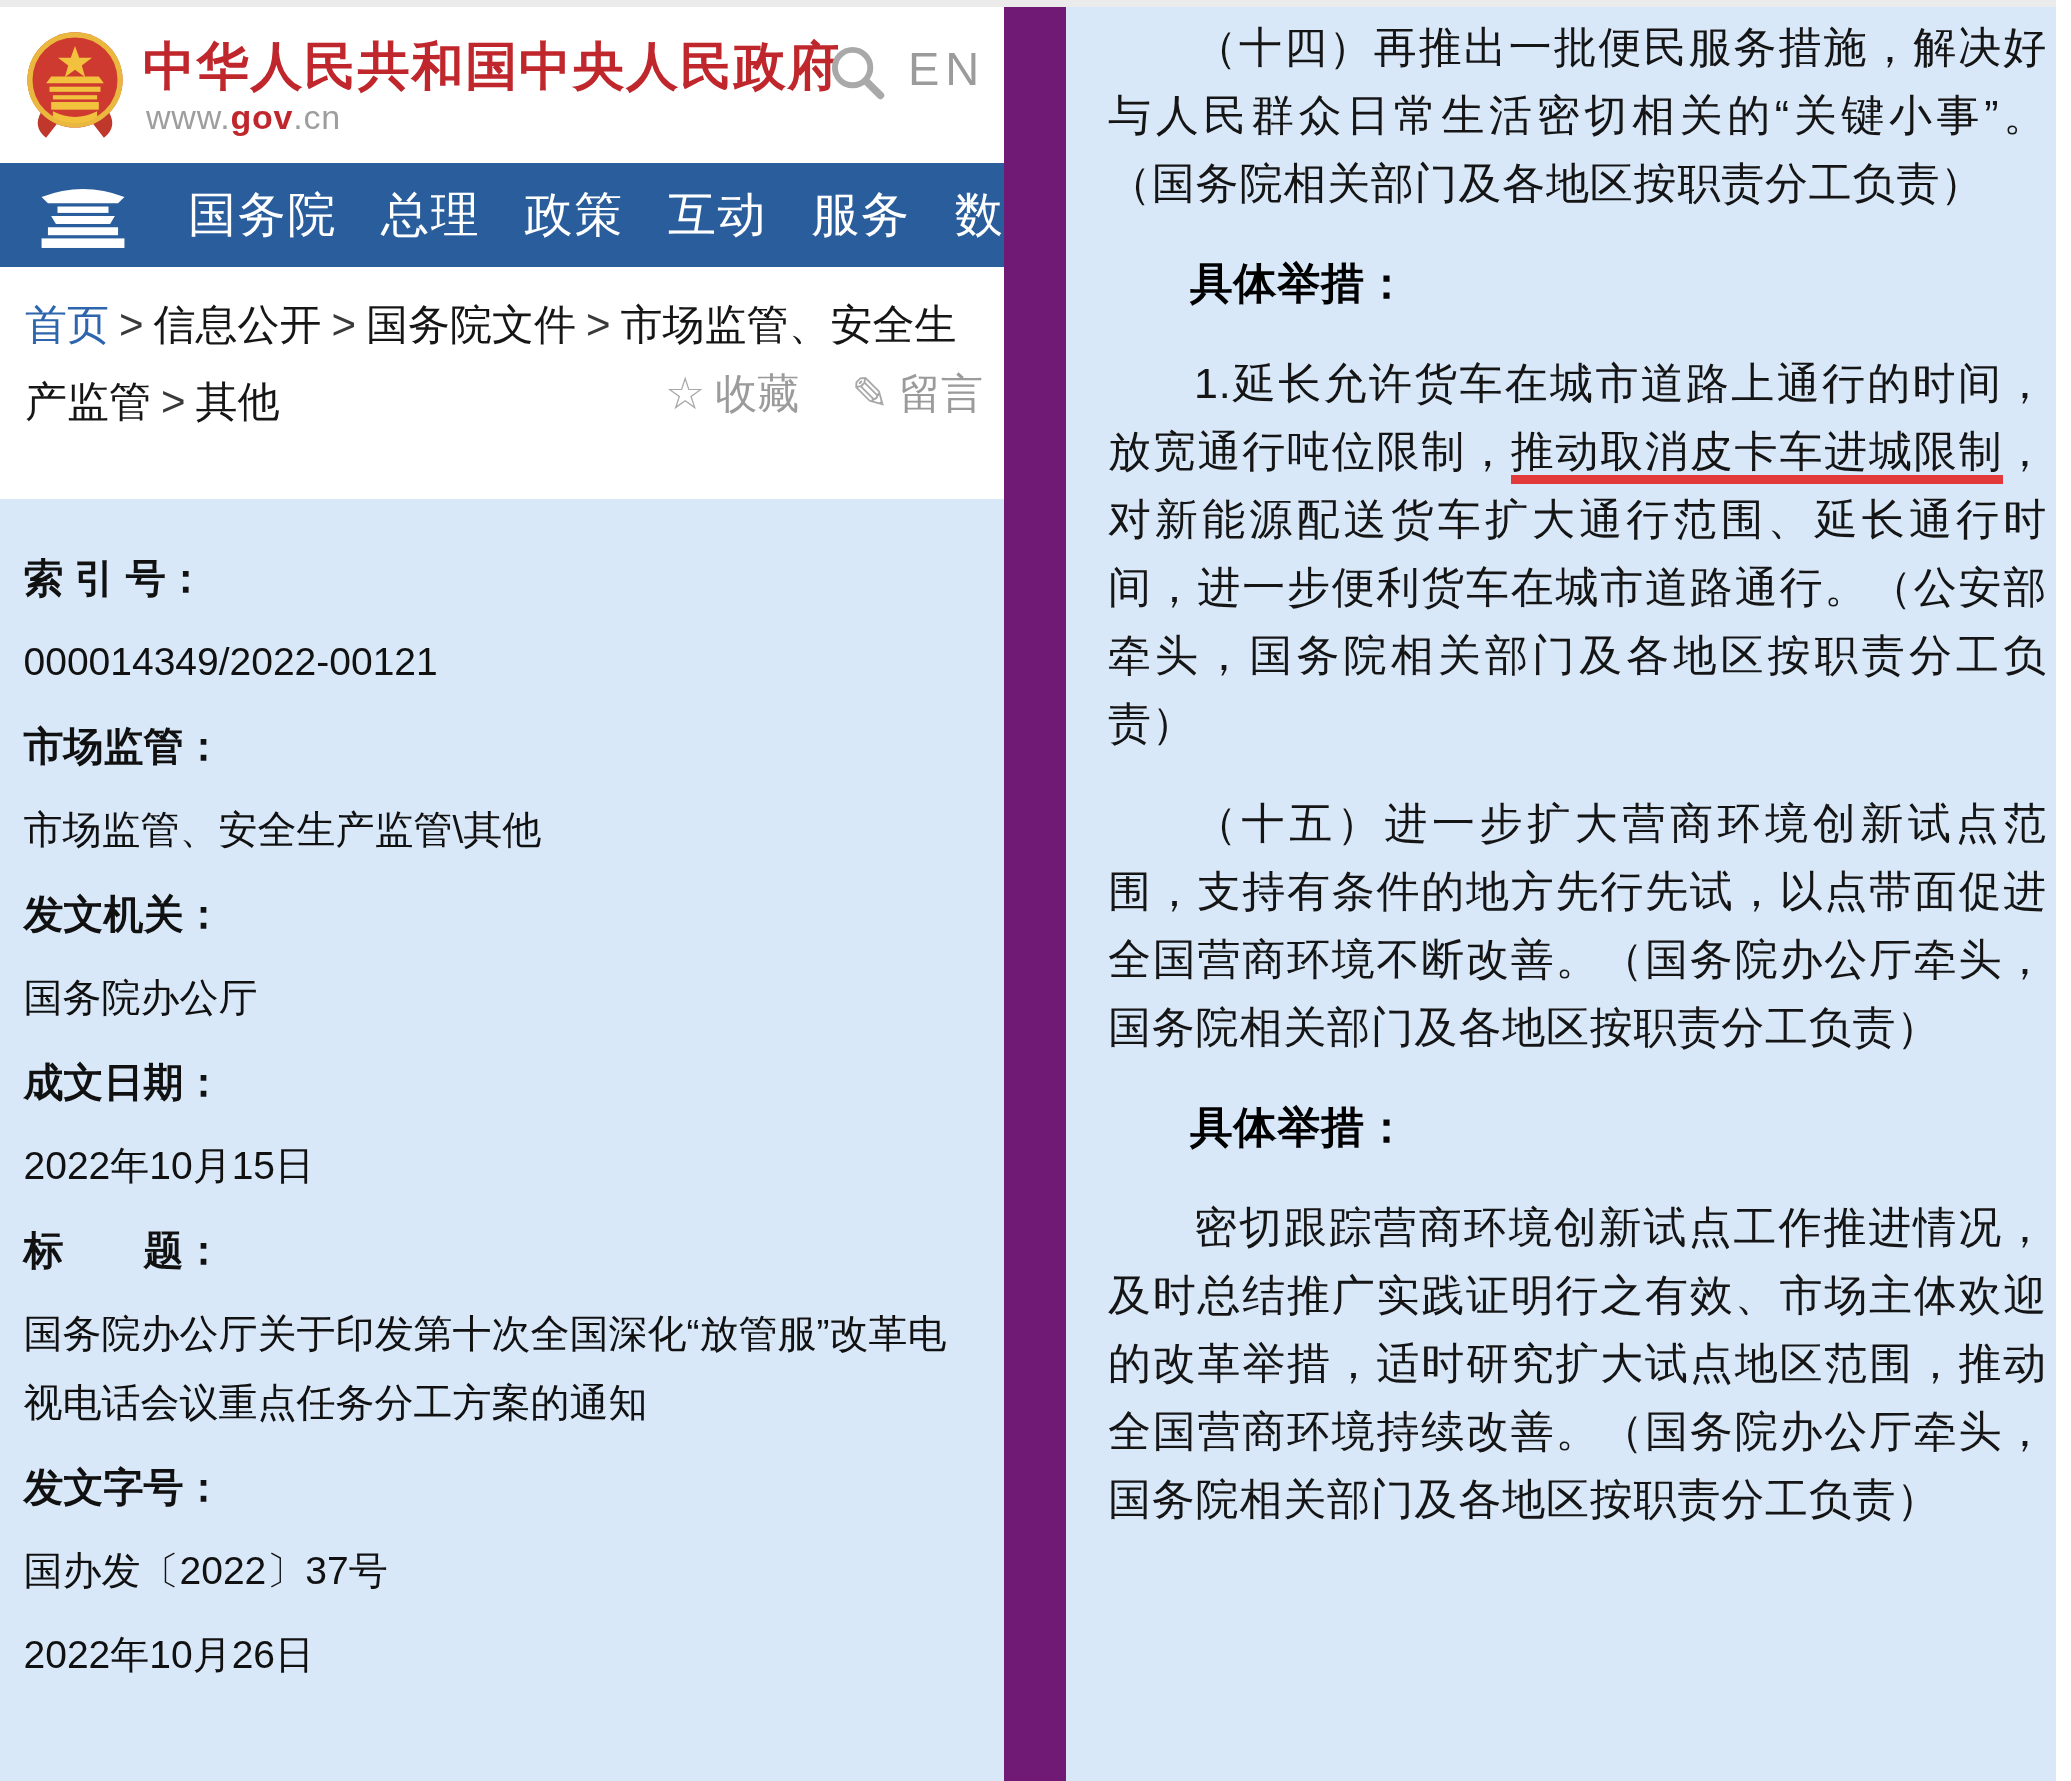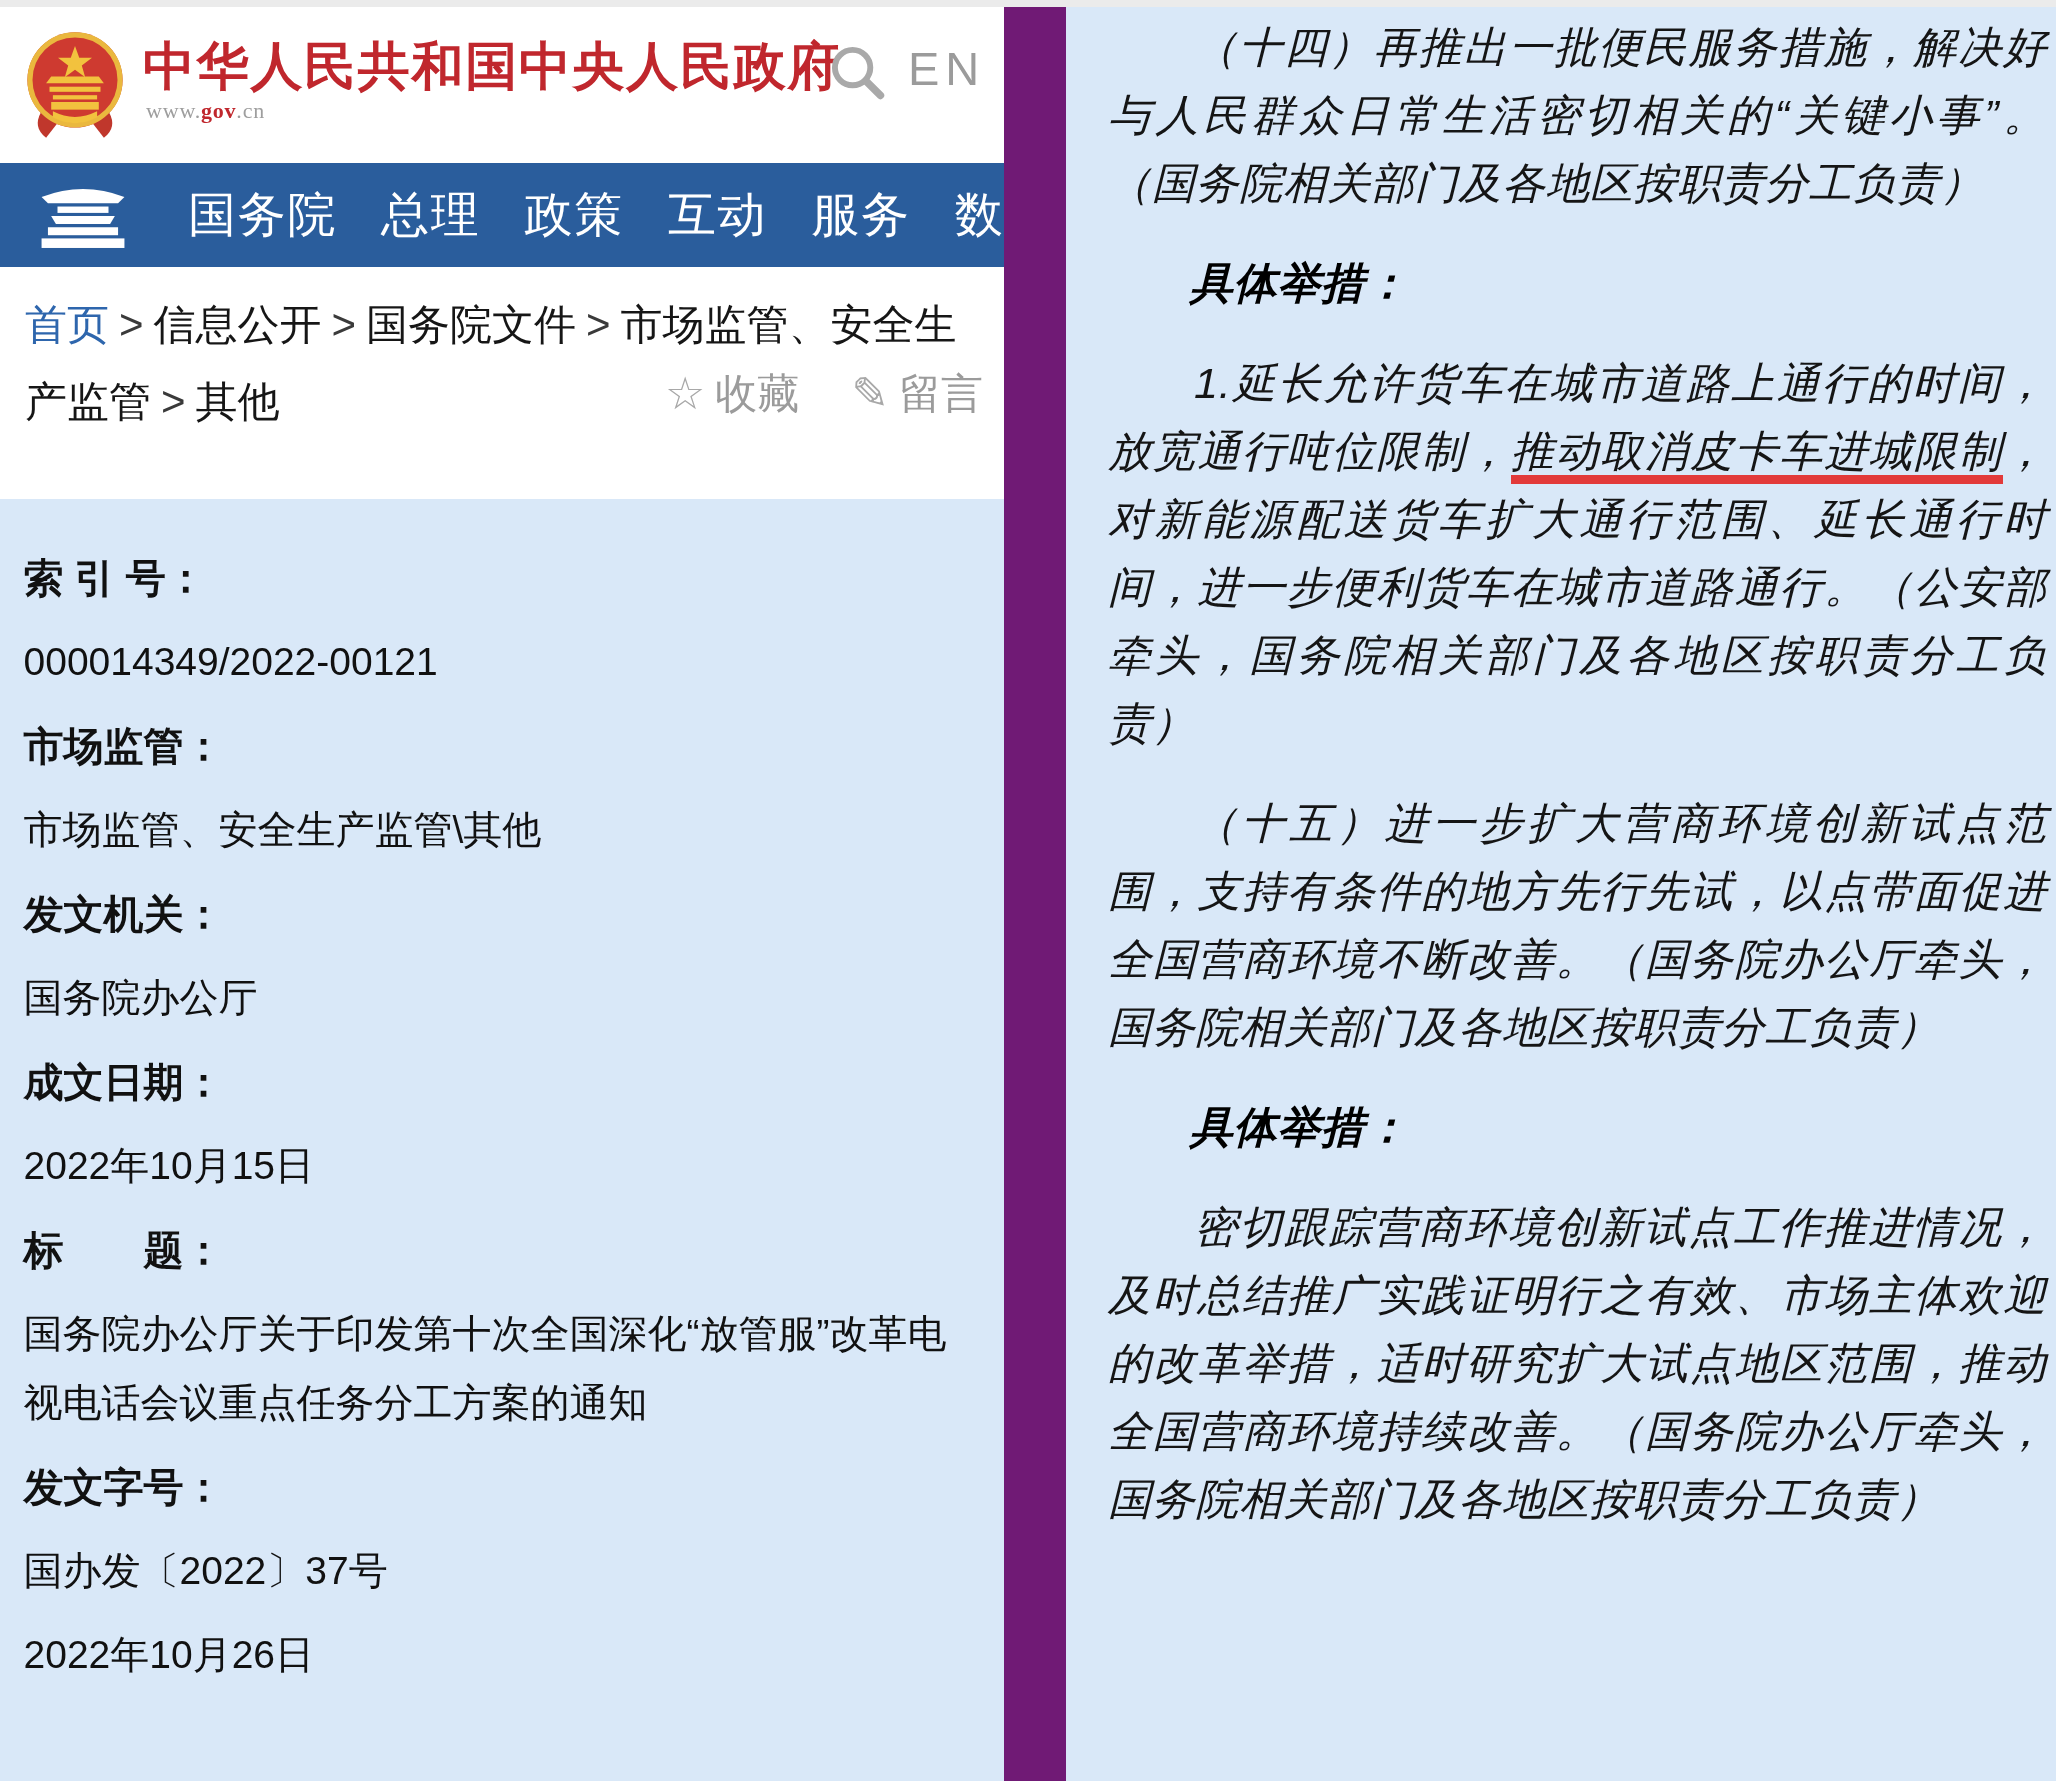--- a/index.html
+++ b/index.html
@@ -42,7 +42,7 @@
 
   
   .right-panel{position:absolute;left:1066px;top:6.7px;width:1006px;height:1775px;background:var(--panel-blue);
-               padding:6.7px 25px 0 42px;box-sizing:border-box;overflow:hidden;font-style:italic;}
+               padding:6.7px 25px 0 42px;box-sizing:border-box;overflow:hidden;}
   .article p{margin:0 0 32px 0;font-size:43px;line-height:68px;color:#151515;text-indent:2em;
              text-align:justify;letter-spacing:0.8px;}
   .article p.subhead{font-weight:700;text-indent:1.9em;color:#000;}

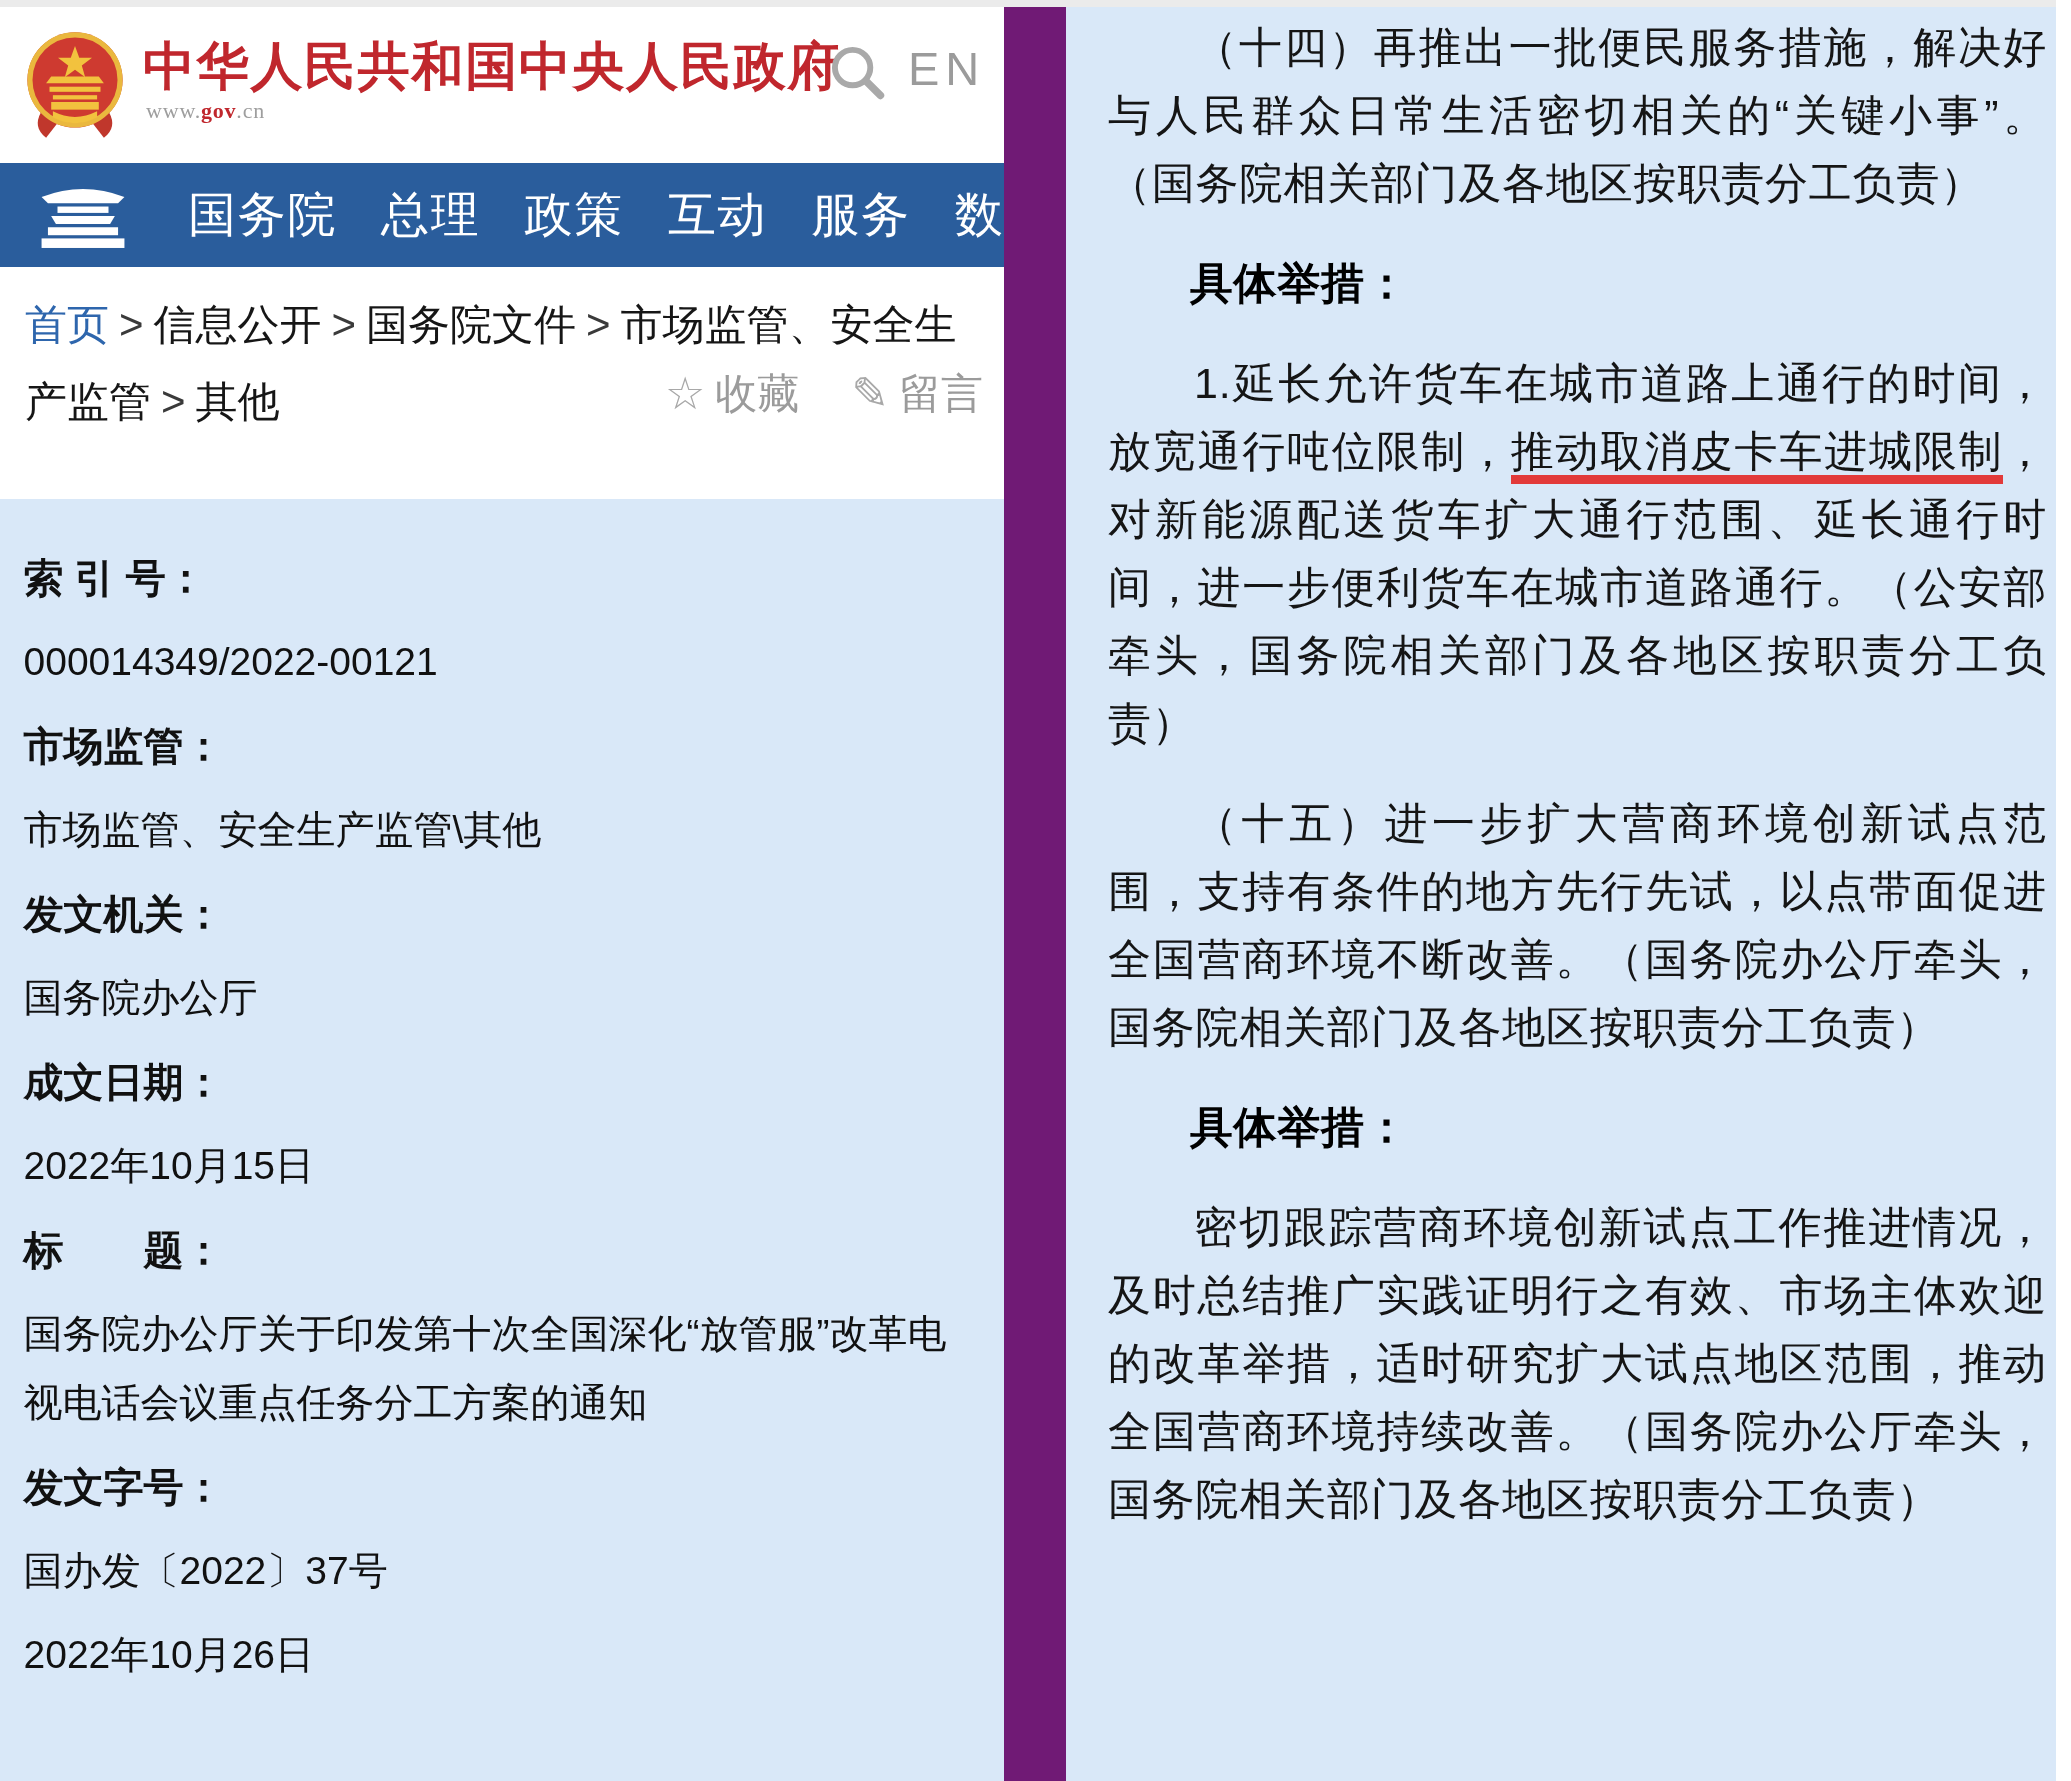--- a/index.html
+++ b/index.html
@@ -15,7 +15,7 @@
   .left-panel{position:absolute;left:0;top:6.7px;width:1004px;height:1775px;background:#fff;overflow:hidden;}
   .emblem{position:absolute;left:23.5px;top:20px;width:102px;height:116px;}
   .site-title{position:absolute;left:143px;top:25px;font-size:52px;font-weight:700;color:var(--brand-red);letter-spacing:1.7px;white-space:nowrap;}
-  .site-url{position:absolute;left:146px;top:91px;font-size:22px;color:#9e9e9e;letter-spacing:0.8px;font-family:Liberation Serif, serif;}
+  .site-url{position:absolute;left:146px;top:91px;font-size:34px;color:#9e9e9e;letter-spacing:0.8px;}
   .site-url .gov{color:var(--brand-red);font-weight:600;}
   .search-ic{position:absolute;left:829px;top:37px;}
   .en-label{position:absolute;left:908px;top:34px;font-size:47px;color:var(--gray);letter-spacing:5.9px;}

